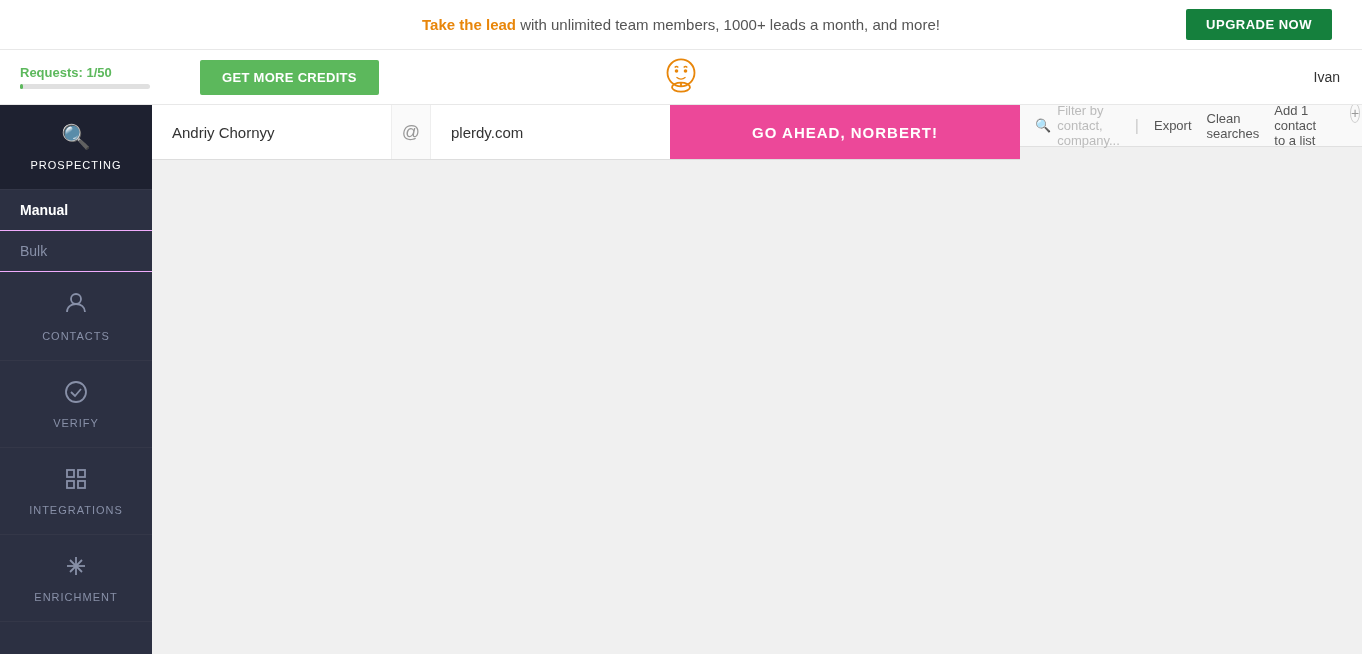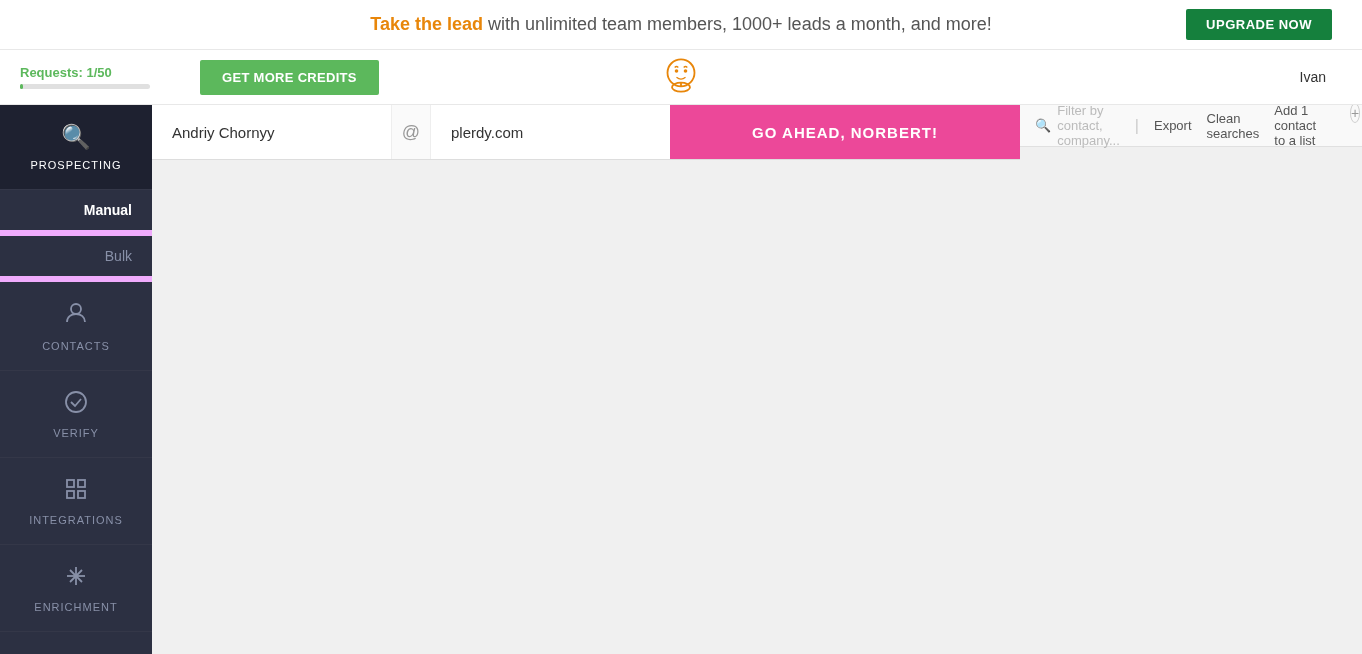--- a/index.html
+++ b/index.html
@@ -16,7 +16,7 @@
       position: relative;
     }
     .top-banner .banner-text {
-      font-size: 18px;
+      font-size: 15px;
       color: #555;
     }
     .top-banner .banner-text .lead {

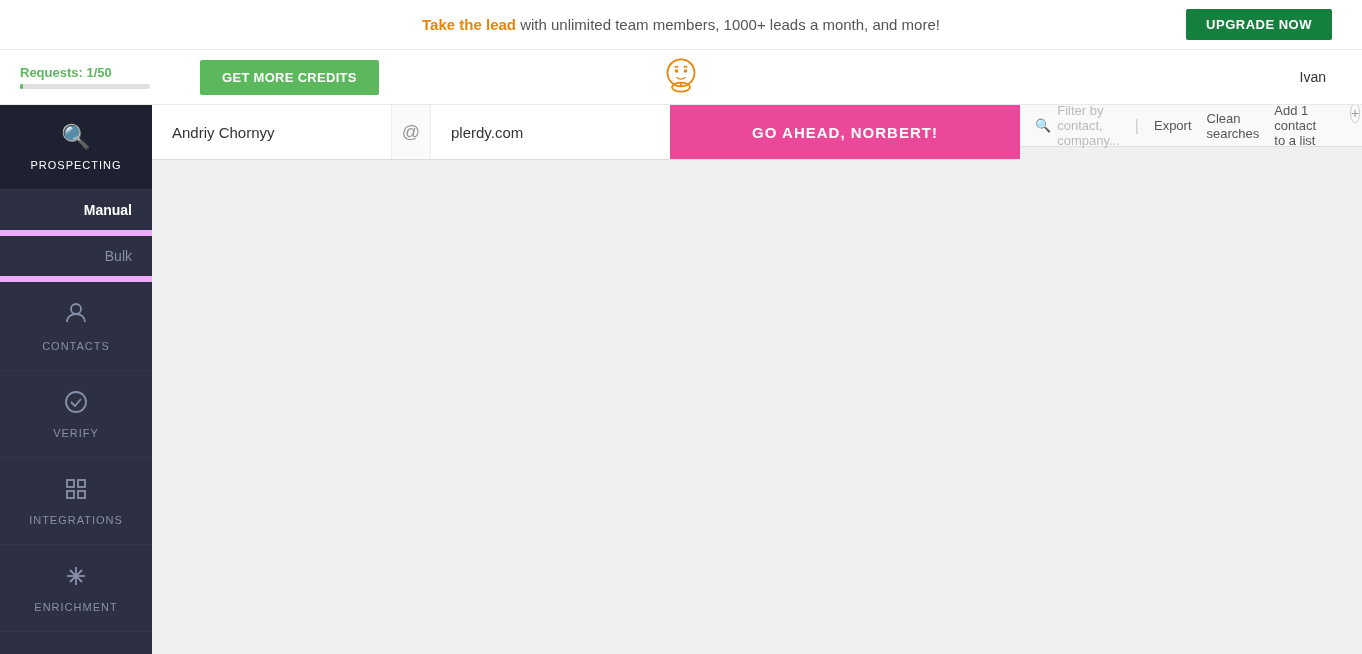--- a/index.html
+++ b/index.html
@@ -94,7 +94,7 @@
     }
     .header-user {
       position: absolute;
-      right: 36px;
+      right: 22px;
       font-size: 14px;
       color: #333;
     }

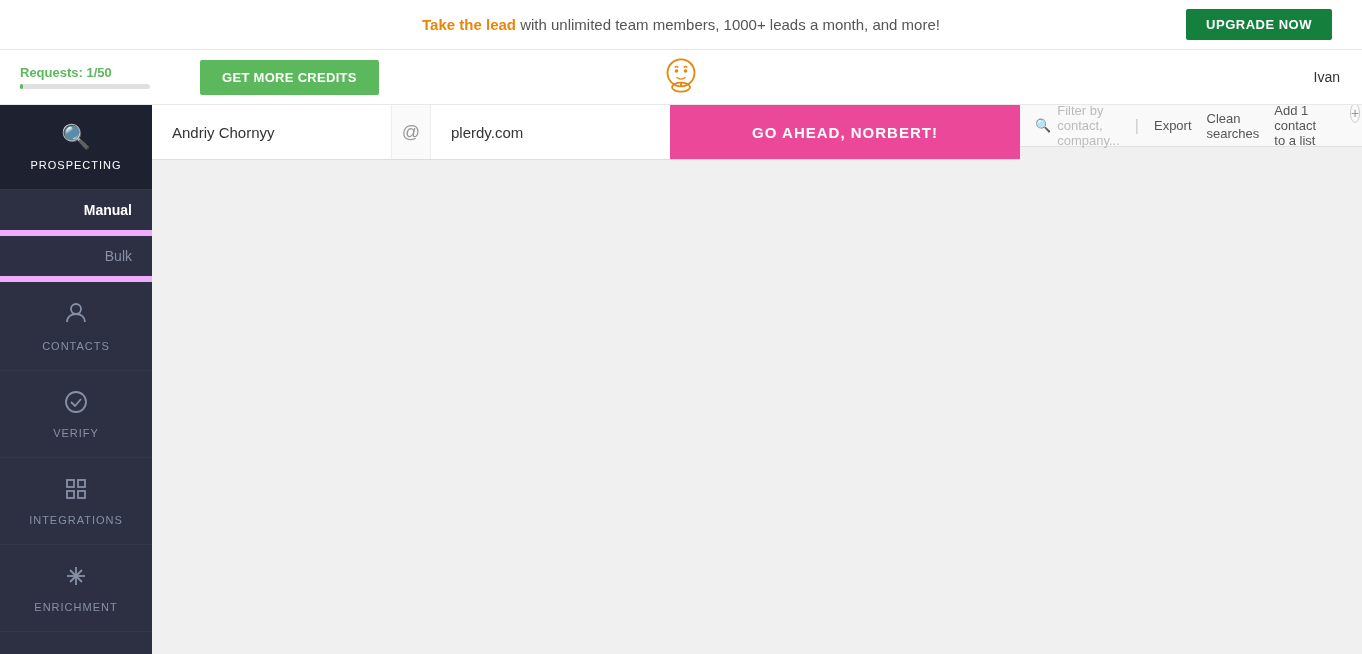--- a/index.html
+++ b/index.html
@@ -141,8 +141,8 @@
       color: #8890a8;
       cursor: pointer;
       font-size: 14px;
-      text-align: right;
-      border-bottom: 6px solid #f0abfc;
+      text-align: left;
+      border-bottom: 1px solid #f0abfc;
     }
     .sidebar-sub-item.active {
       color: #fff;

